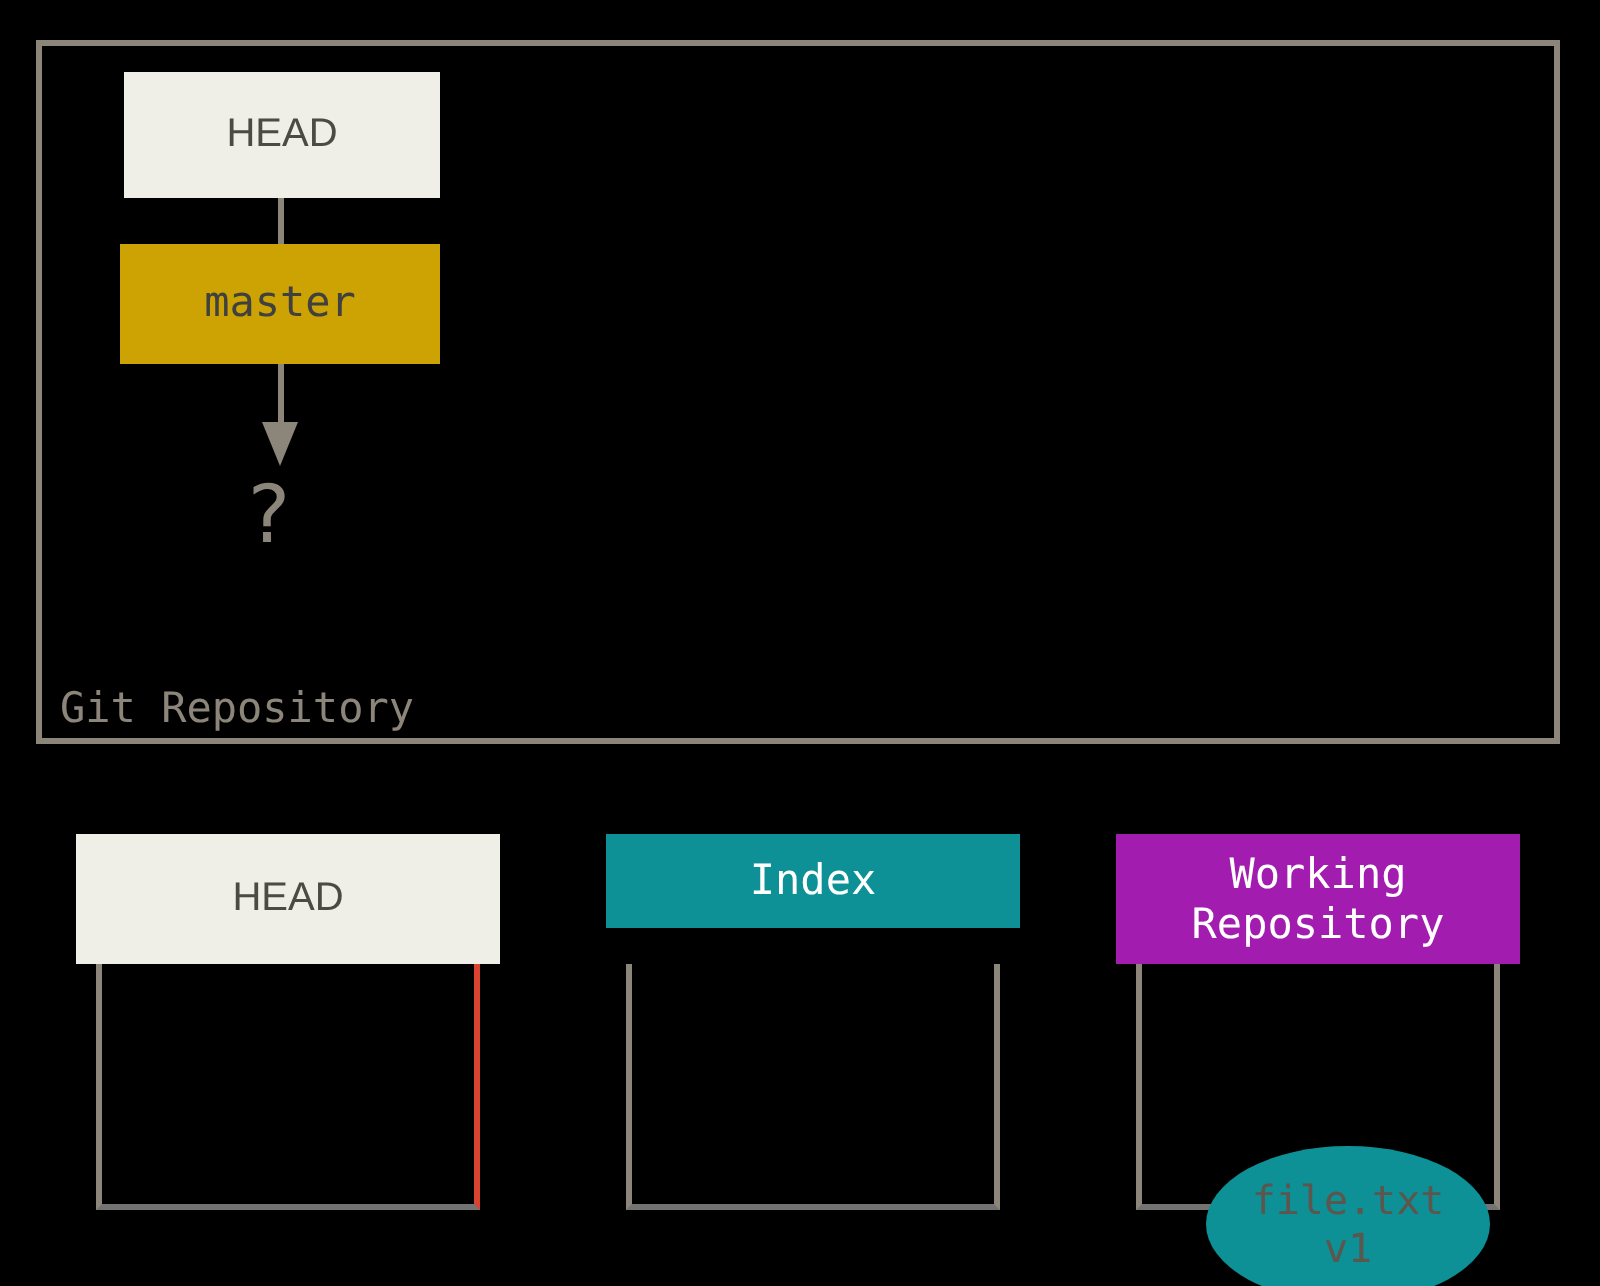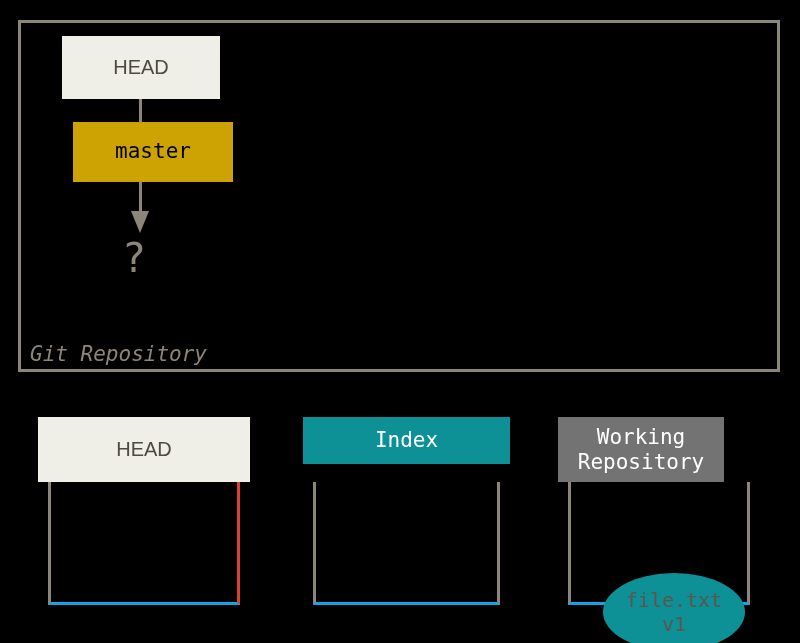--- a/index.html
+++ b/index.html
@@ -70,10 +70,9 @@
     width: 160px;
     height: 60px;
     background: #cca302;
-    color: #000000;
+    color: #404040;
     font-family: "DejaVu Sans Mono", "Liberation Mono", monospace;
     font-size: 21px;
-    margin-left: 13px;
   }
 
   

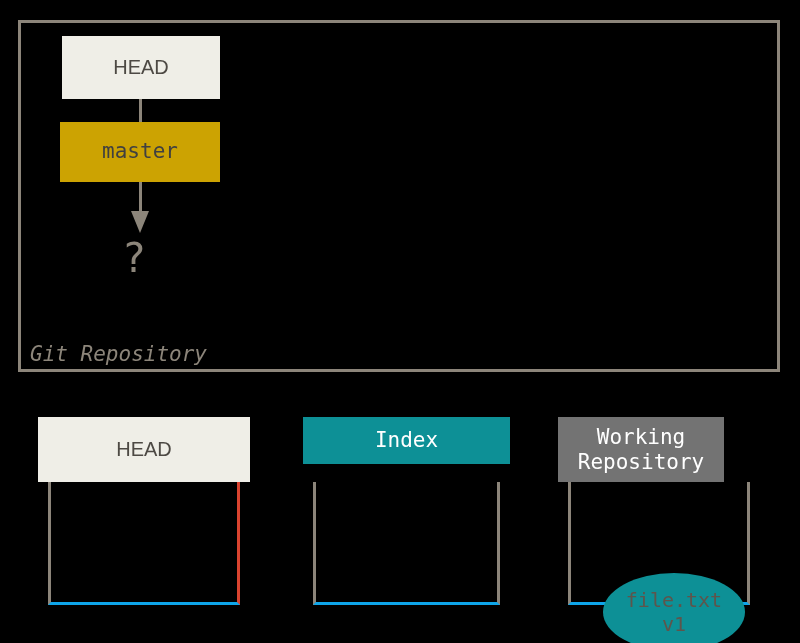--- a/index.html
+++ b/index.html
@@ -41,7 +41,6 @@
     color: #8c857a;
     letter-spacing: 0px;
     white-space: nowrap;
-    font-style: italic;
   }
 
   

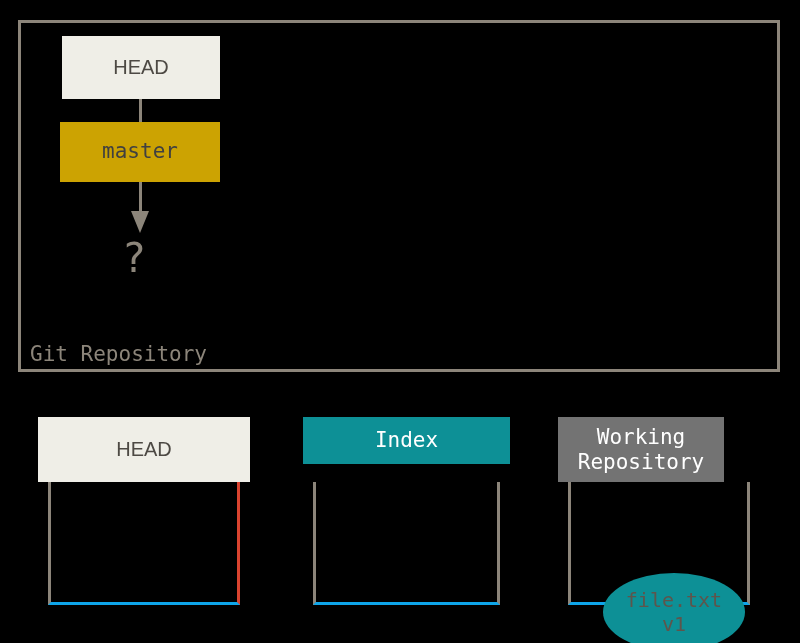--- a/index.html
+++ b/index.html
@@ -174,9 +174,9 @@
   
   .area-wd { left: 558px; width: 202px; }
   .area-wd .area-header {
-    width: 166px;
+    width: 202px;
     height: 65px;
-    background: #737373;
+    background: #a21caf;
     flex-direction: column;
   }
   .area-wd .area-body {

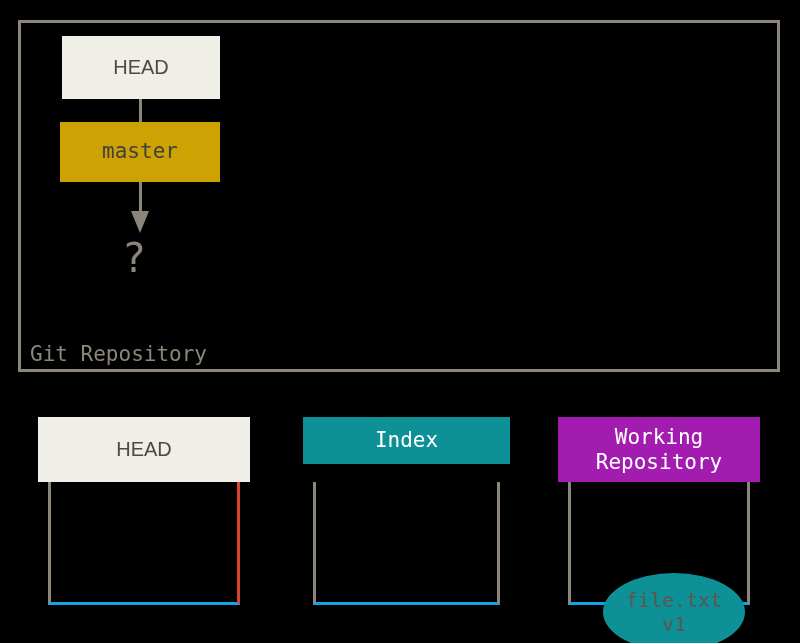--- a/index.html
+++ b/index.html
@@ -135,7 +135,7 @@
     box-sizing: border-box;
     border-left: 3px solid #8c857a;
     border-right: 3px solid #8c857a;
-    border-bottom: 3px solid #0ea5e9;
+    border-bottom: 3px solid #737373;
     background: transparent;
   }
 

